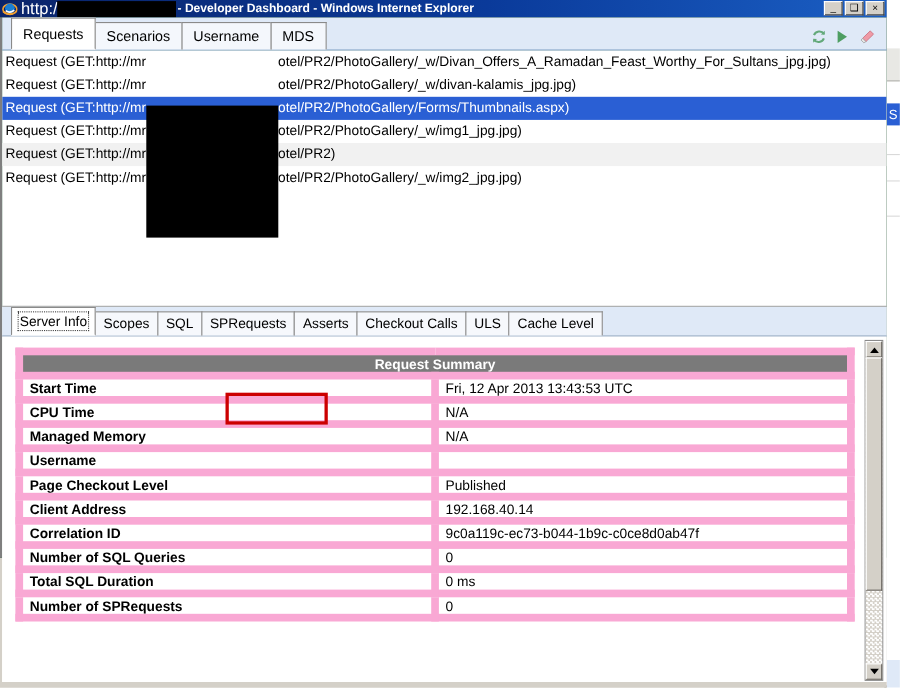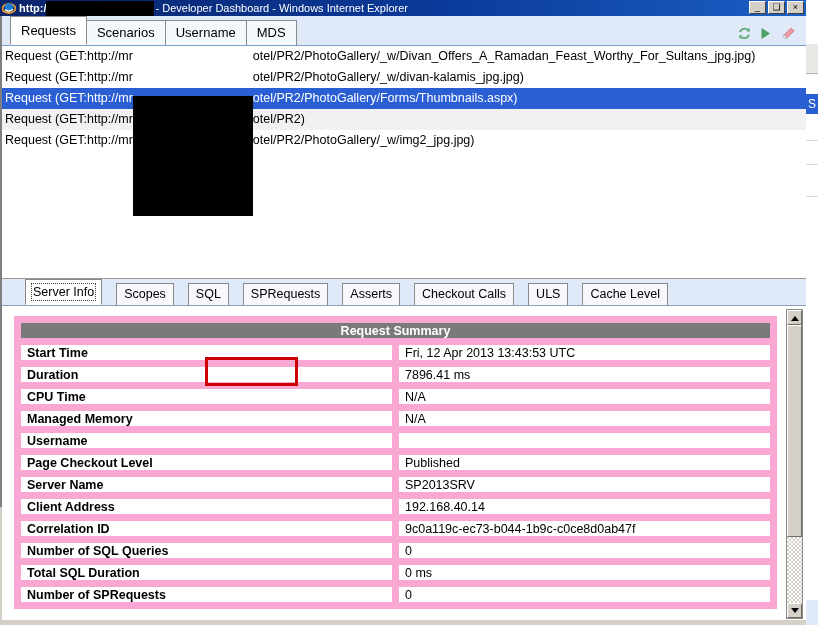--- a/index.html
+++ b/index.html
@@ -70,7 +70,7 @@
   }
   #title-url {
     color: #ffffff;
-    font-size: 11px; font-weight: bold;
+    font-size: 15px; font-weight: normal;
     margin-left: 3px; white-space: nowrap;
     flex: 0 0 auto;
   }

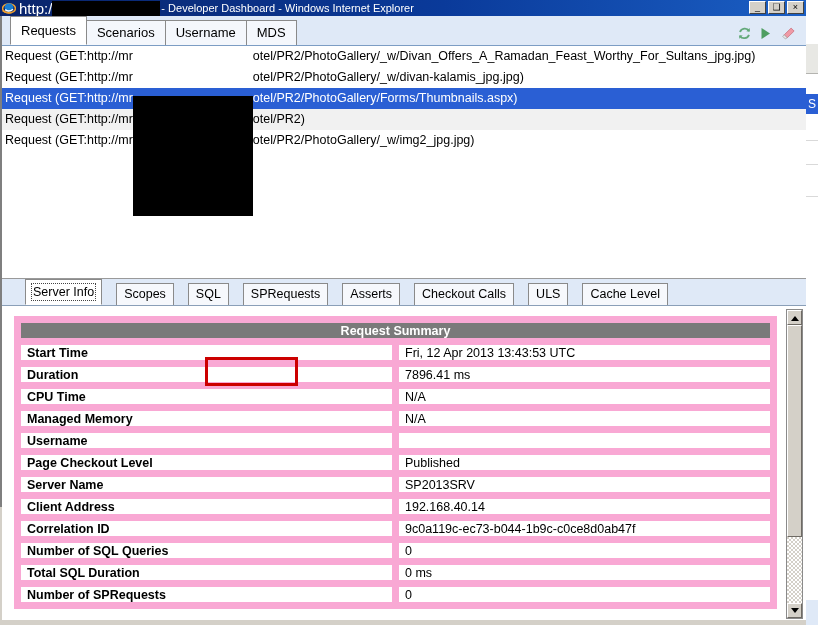--- a/index.html
+++ b/index.html
@@ -79,7 +79,7 @@
     flex: 0 0 auto;
   }
   #title-rest {
-    color: #ffffff; font-size: 11px; font-weight: normal;
+    color: #ffffff; font-size: 11px; font-weight: bold;
     margin-left: 1px; white-space: nowrap; flex: 0 0 auto;
   }
   #win-buttons {

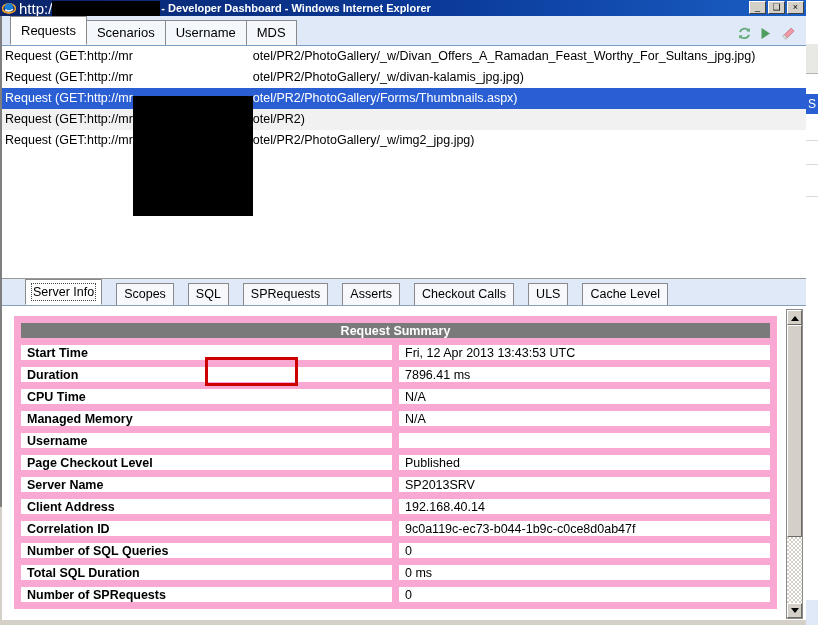--- a/index.html
+++ b/index.html
@@ -396,6 +396,9 @@
       <div class="req-row sel">
         <span class="seg">Request (GET:http://mr</span><span class="seg" style="display:inline-block;width:120px"></span><span class="seg">otel/PR2/PhotoGallery/Forms/Thumbnails.aspx)</span>
       </div>
+      <div class="req-row">
+        <span class="seg">Request (GET:http://mr</span><span class="seg" style="display:inline-block;width:120px"></span><span class="seg">otel/PR2/PhotoGallery/_w/img1_jpg.jpg)</span>
+      </div>
       <div class="req-row alt">
         <span class="seg">Request (GET:http://mr</span><span class="seg" style="display:inline-block;width:120px"></span><span class="seg">otel/PR2)</span>
       </div>

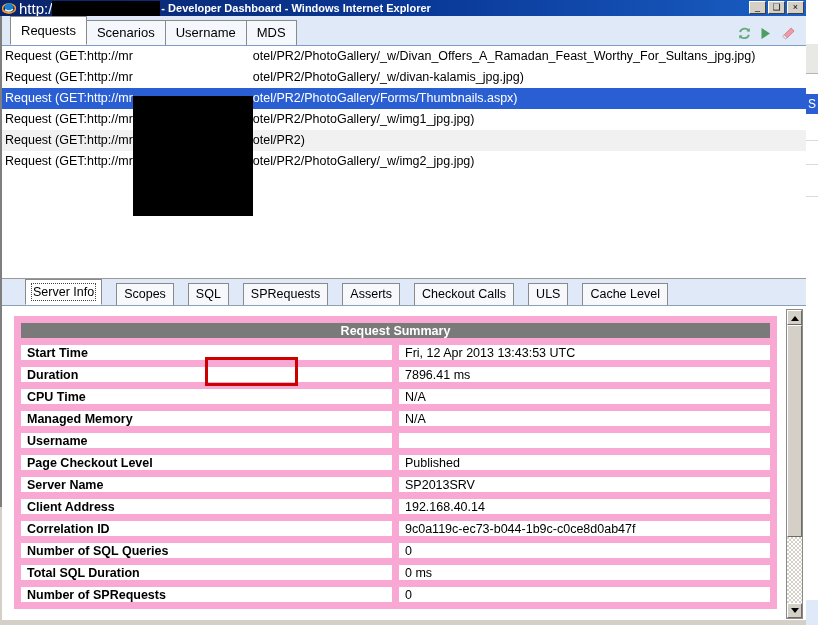--- a/index.html
+++ b/index.html
@@ -198,7 +198,6 @@
     line-height: 21px;
     color: #000;
     cursor: default;
-    margin-left: 15px;
   }
   .dtab.active {
     background: #ffffff;

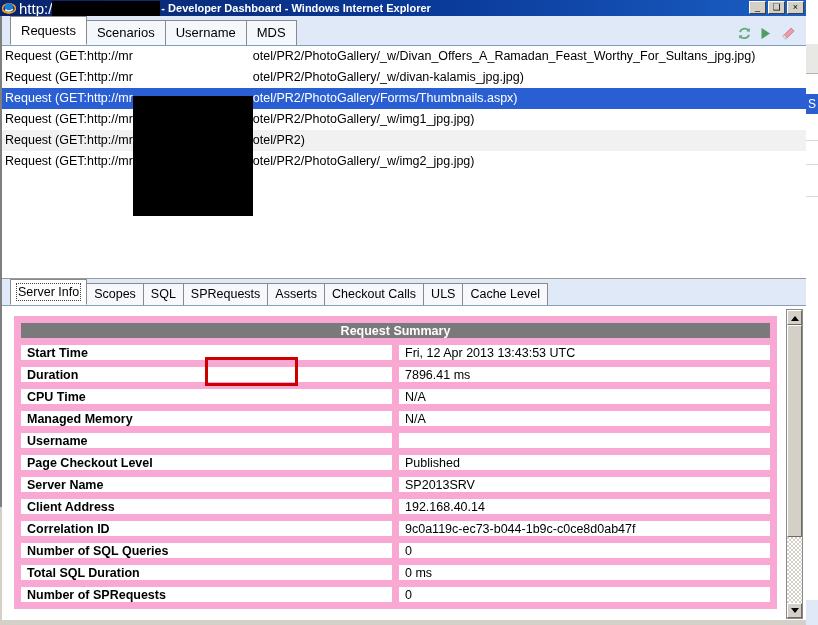--- a/index.html
+++ b/index.html
@@ -447,10 +447,6 @@
               <td class="val">Fri, 12 Apr 2013 13:43:53 UTC</td>
             </tr>
             <tr>
-              <td class="lbl">Duration</td>
-              <td class="val">7896.41 ms</td>
-            </tr>
-            <tr>
               <td class="lbl">CPU Time</td>
               <td class="val">N/A</td>
             </tr>

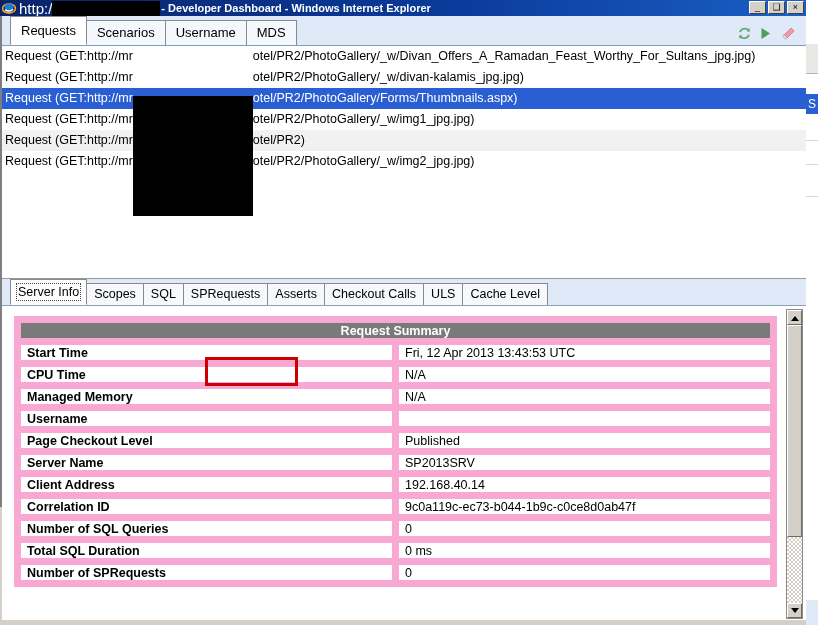--- a/index.html
+++ b/index.html
@@ -463,10 +463,6 @@
               <td class="val">Published</td>
             </tr>
             <tr>
-              <td class="lbl">Server Name</td>
-              <td class="val">SP2013SRV</td>
-            </tr>
-            <tr>
               <td class="lbl">Client Address</td>
               <td class="val">192.168.40.14</td>
             </tr>

